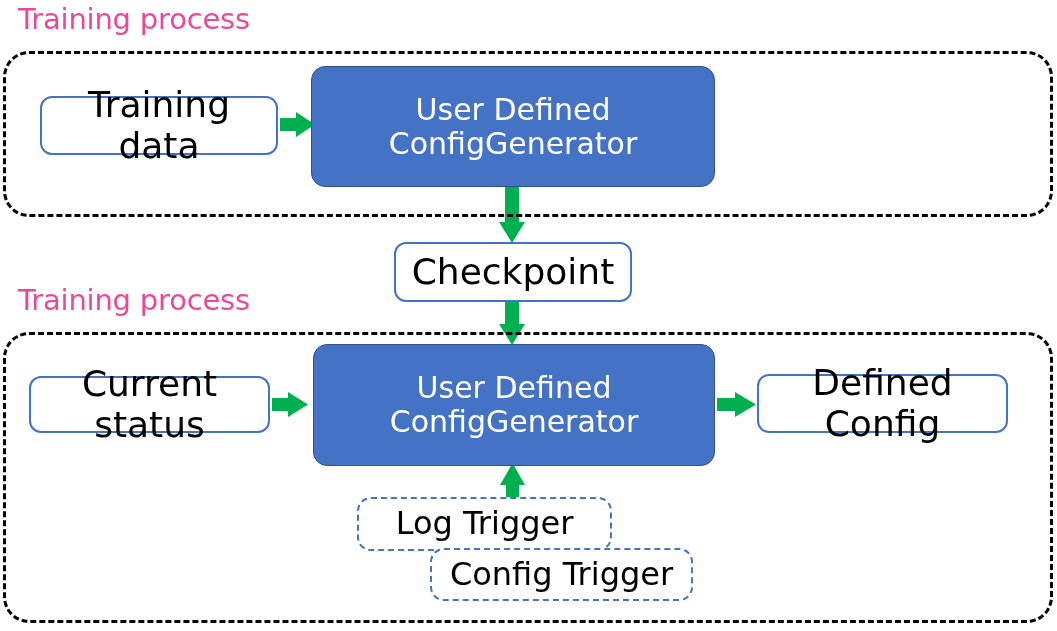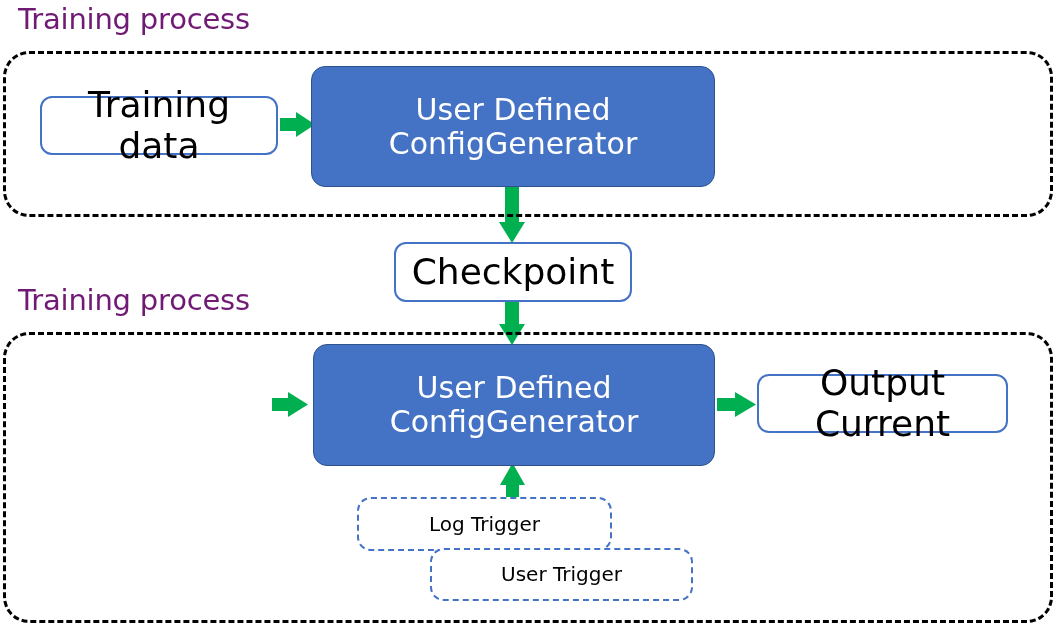--- a/index.html
+++ b/index.html
@@ -35,7 +35,7 @@
   .section-caption {
     position: absolute;
     font-size: 29px;
-    color: #701a75;
+    color: #ec4899;
     white-space: nowrap;
     letter-spacing: -0.2px;
   }

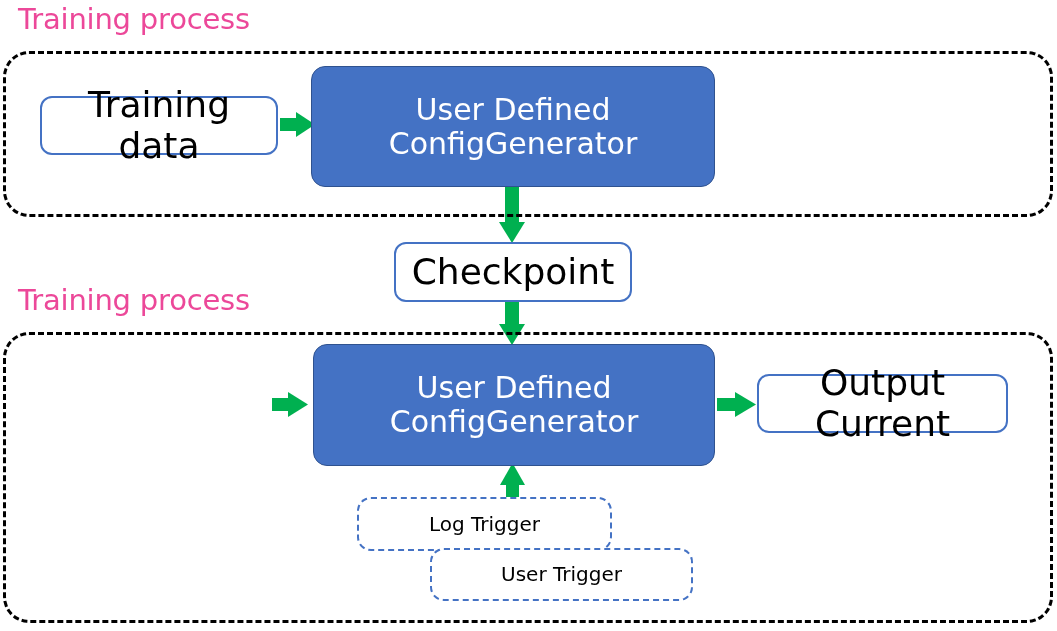--- a/index.html
+++ b/index.html
@@ -154,6 +154,9 @@
     <span class="node-label">Checkpoint</span>
   </div>
 
+  <div class="node data-box" id="box-current-status">
+    <span class="node-label">Current status</span>
+  </div>
 
   <div class="node process-box" id="proc-inference">
     <span>

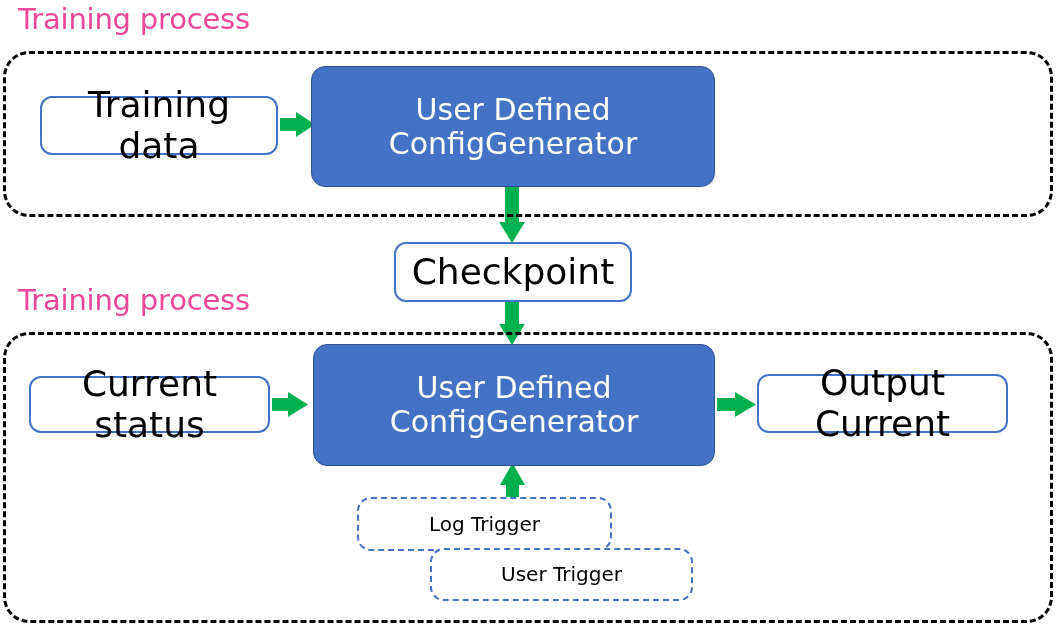--- a/index.html
+++ b/index.html
@@ -166,7 +166,7 @@
   </div>
 
   <div class="node data-box" id="box-output-config">
-    <span class="node-label">Output Current</span>
+    <span class="node-label">Defined Config</span>
   </div>
 
   <div class="node trigger-box" id="box-log-trigger">

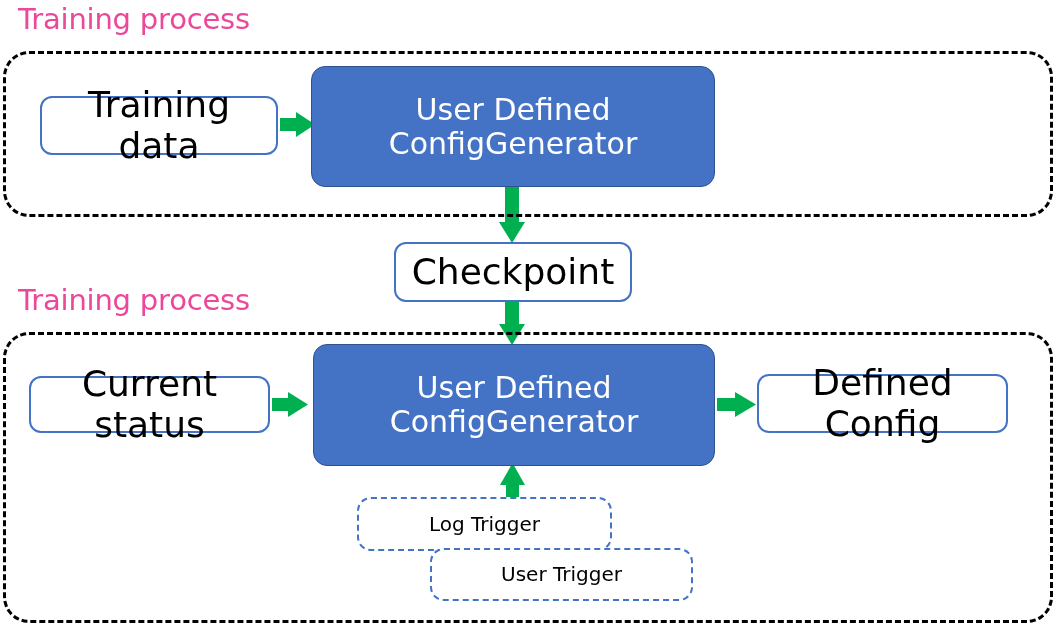--- a/index.html
+++ b/index.html
@@ -85,7 +85,7 @@
     border: 2.5px dashed #4472C4;
     border-radius: 14px;
     color: #000000;
-    font-size: 20px;
+    font-size: 32px;
     padding: 2px 8px;
   }
   #box-log-trigger { left: 357px; top: 497px; width: 255px; height: 54px; z-index: 3; }

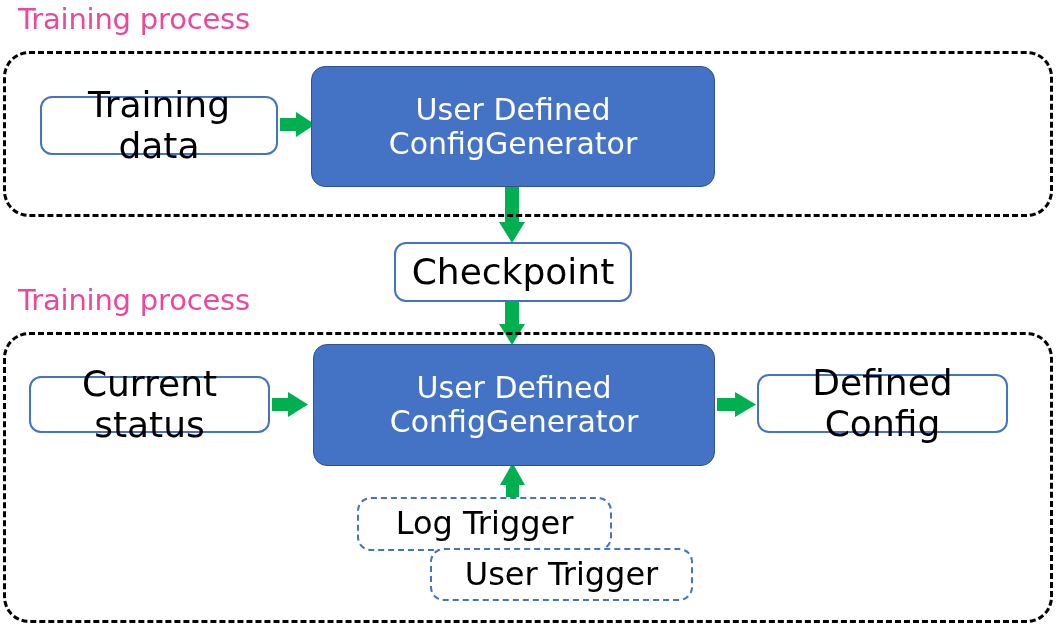--- a/index.html
+++ b/index.html
@@ -174,7 +174,7 @@
   </div>
 
   <div class="node trigger-box" id="box-clock-trigger">
-    <span class="node-label">User Trigger</span>
+    <span class="node-label">Config Trigger</span>
   </div>
 
 </div>

